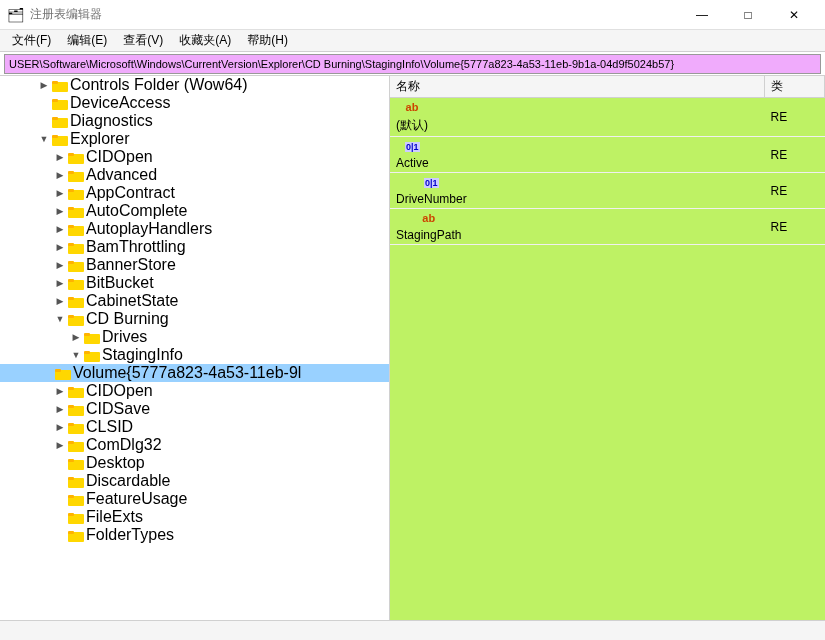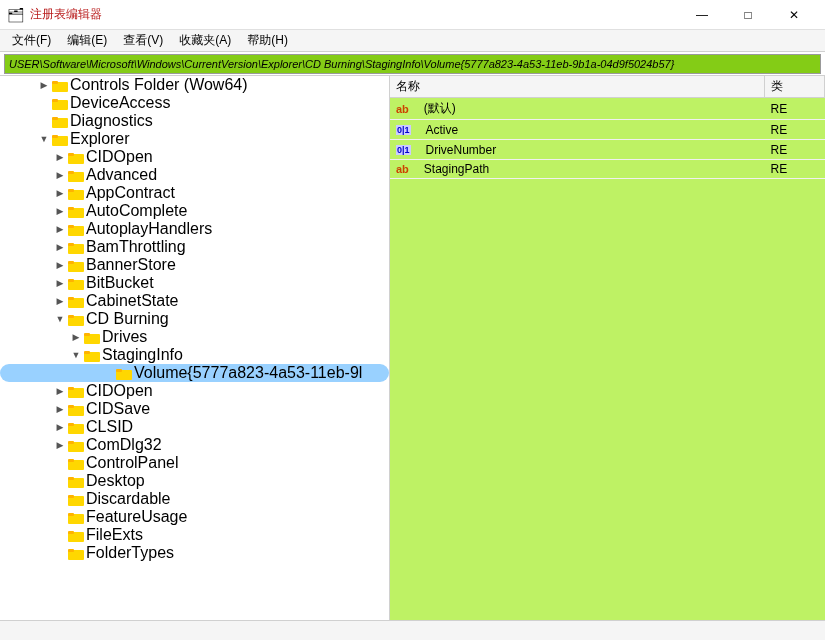--- a/index.html
+++ b/index.html
@@ -38,7 +38,7 @@
     }
     .title-bar-text {
       font-size: 12px;
-      color: #b91c1c;
+      color: #737373;
     }
     .title-bar-controls {
       display: flex;

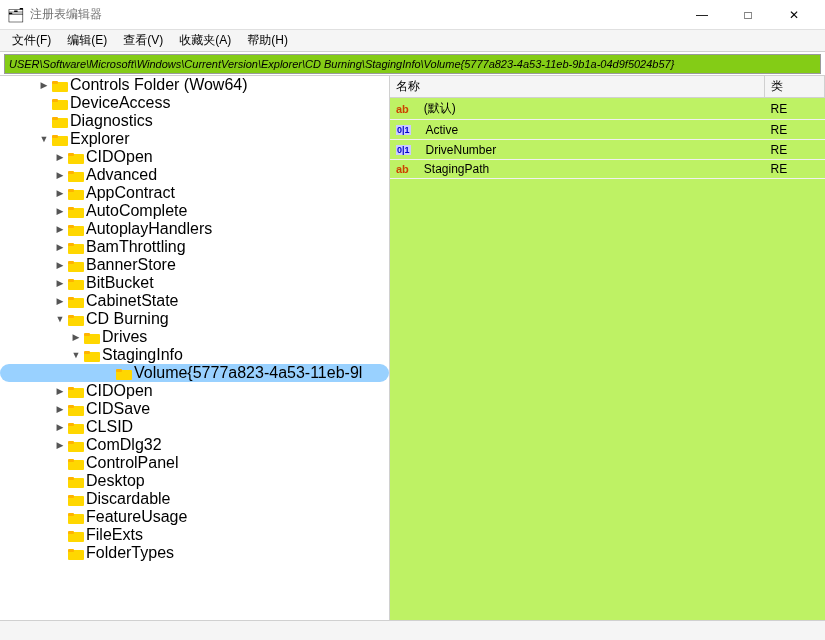--- a/index.html
+++ b/index.html
@@ -84,7 +84,7 @@
     .address-text {
       font-size: 11px;
       color: #000;
-      background: #84cc16;
+      background: #f0abfc;
       border: 1px solid #999;
       padding: 1px 4px;
       flex: 1;
@@ -93,7 +93,6 @@
       align-items: center;
       overflow: hidden;
       white-space: nowrap;
-      font-style: italic;
     }
 
     

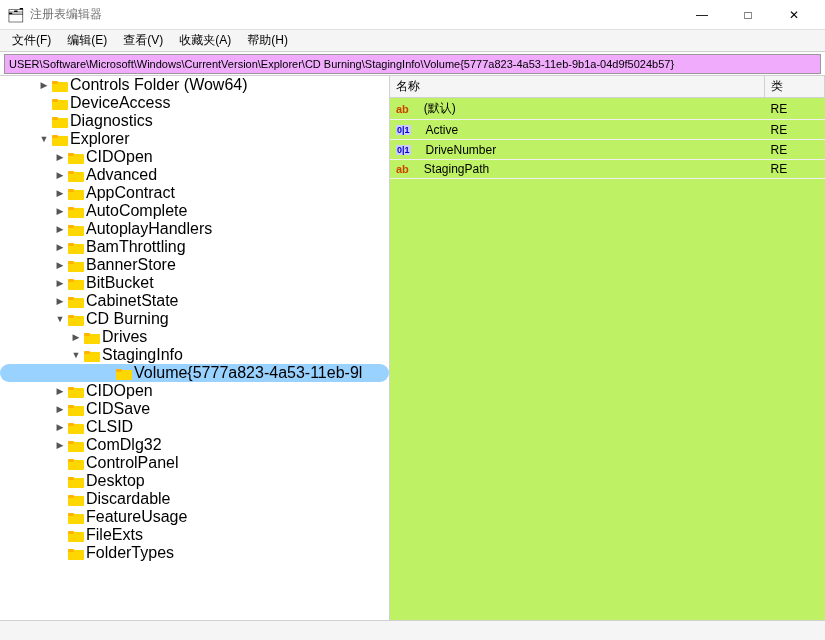--- a/index.html
+++ b/index.html
@@ -179,7 +179,8 @@
     .reg-icon {
       display: inline-flex;
       align-items: center;
-      gap: 15px;
+      gap: 4px;
+      flex-direction: column;
     }
 
     

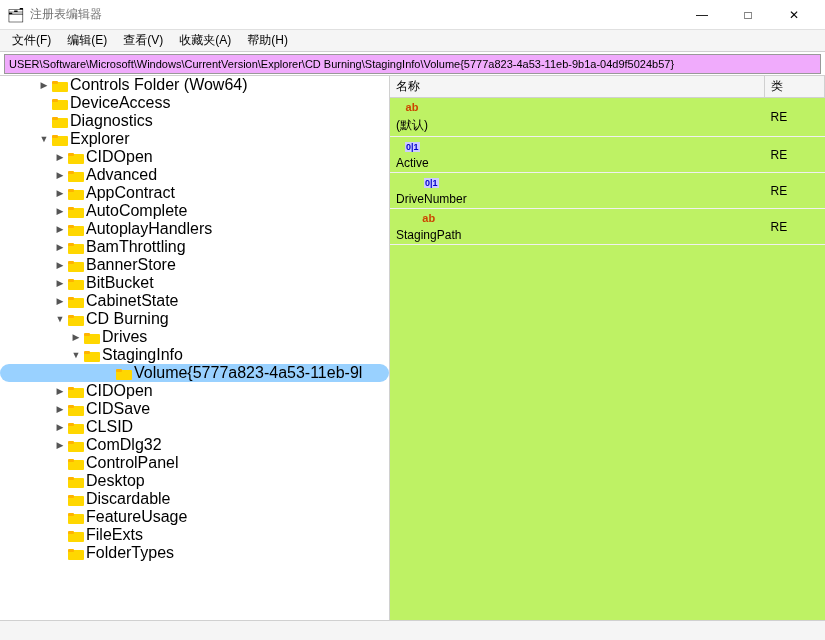--- a/index.html
+++ b/index.html
@@ -200,7 +200,7 @@
     .indent2 { padding-left: 36px; }
     .indent3 { padding-left: 52px; }
     .indent4 { padding-left: 68px; }
-    .indent5 { padding-left: 100px; border-radius: 9px; }
+    .indent5 { padding-left: 39px; }
   </style>
 </head>
 <body>

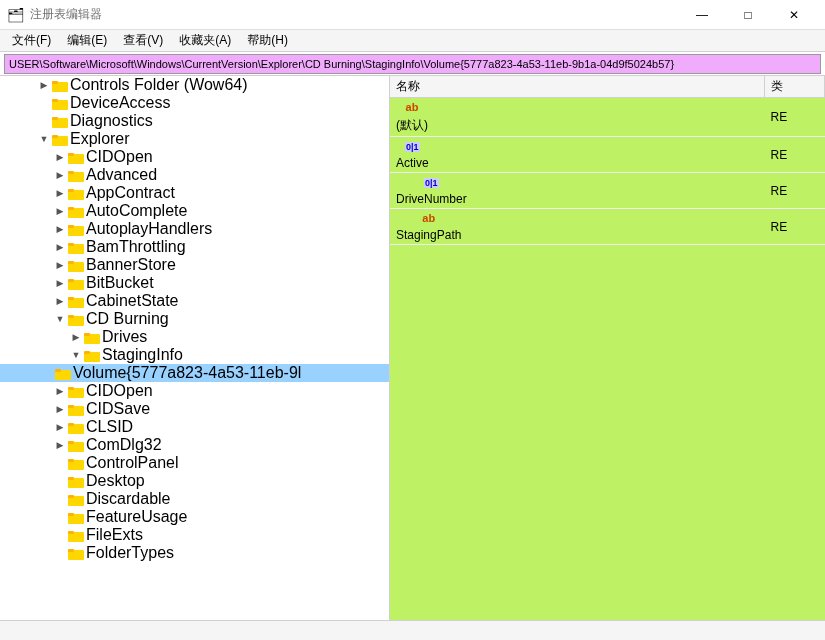--- a/index.html
+++ b/index.html
@@ -422,14 +422,6 @@
       <span class="tree-label">ComDlg32</span>
     </div>
 
-    <div class="tree-node indent3">
-      <span class="tree-expand" style="color:transparent">▶</span>
-      <svg class="tree-folder-icon" viewBox="0 0 16 14">
-          <rect x="0" y="4" width="16" height="10" rx="1" fill="#FFD700"></rect>
-          <rect x="0" y="3" width="6" height="3" rx="1" fill="#FFB300"></rect>
-        </svg>
-      <span class="tree-label">ControlPanel</span>
-    </div>
 
     <div class="tree-node indent3">
       <span class="tree-expand" style="color:transparent">▶</span>

